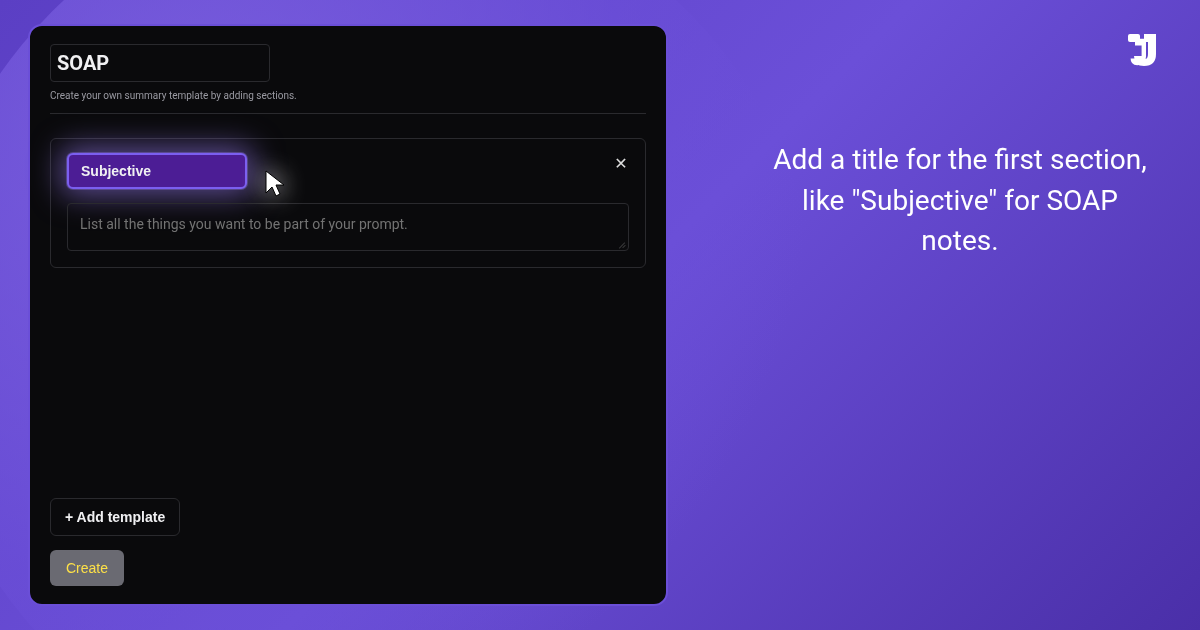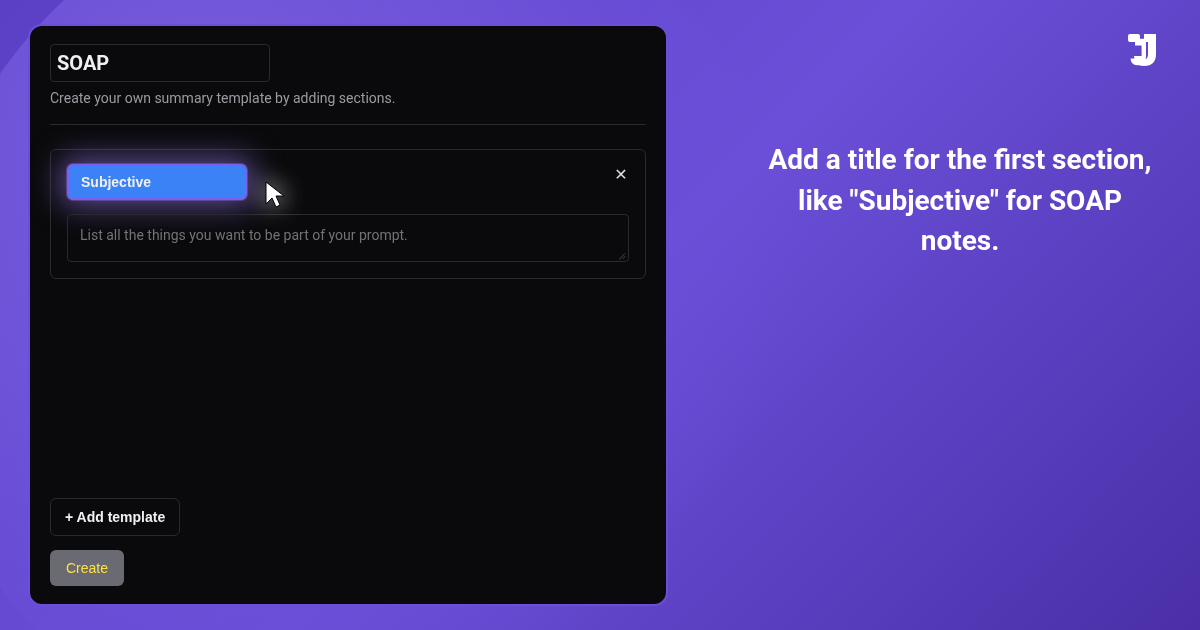--- a/index.html
+++ b/index.html
@@ -65,9 +65,9 @@
   }
   
   .modal-subtitle {
-    font-size: 14px;
+    font-size: 10px;
     color: #9a9aa2;
-    margin-bottom: 18px;
+    margin-bottom: 12px;
   }
   
   .divider {

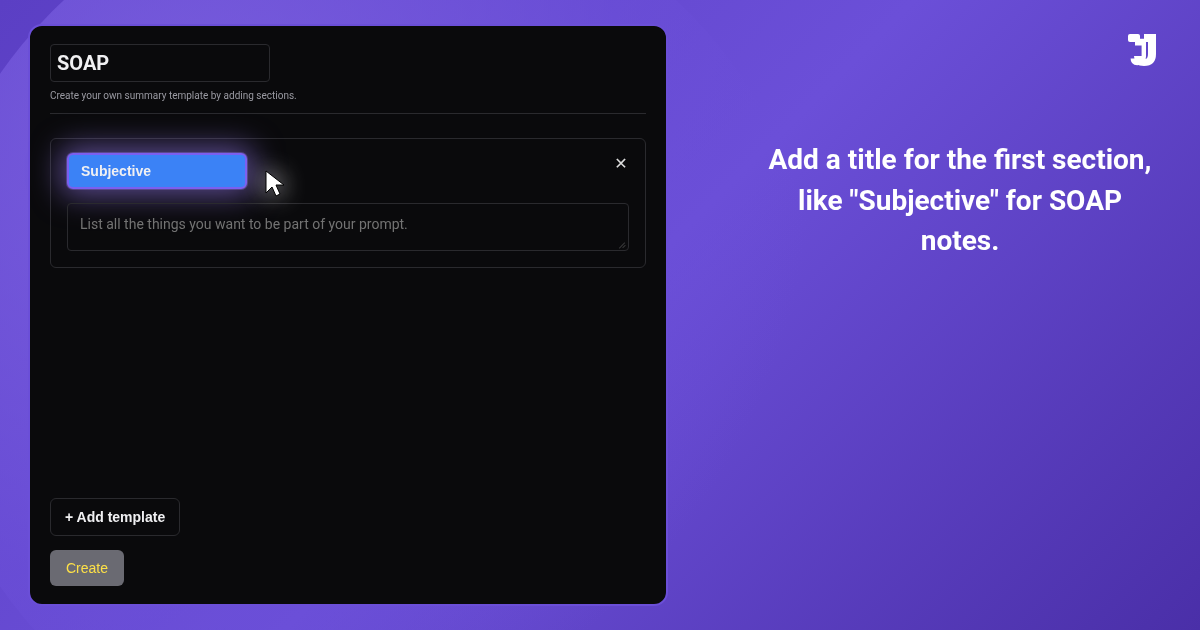--- a/index.html
+++ b/index.html
@@ -86,7 +86,7 @@
   .section-title-input {
     position: relative;
     width: 180px;
-    background: #3b82f6;
+    background: #4c1d95;
     border: 2px solid #7b5ff0;
     border-radius: 6px;
     padding: 8px 12px;

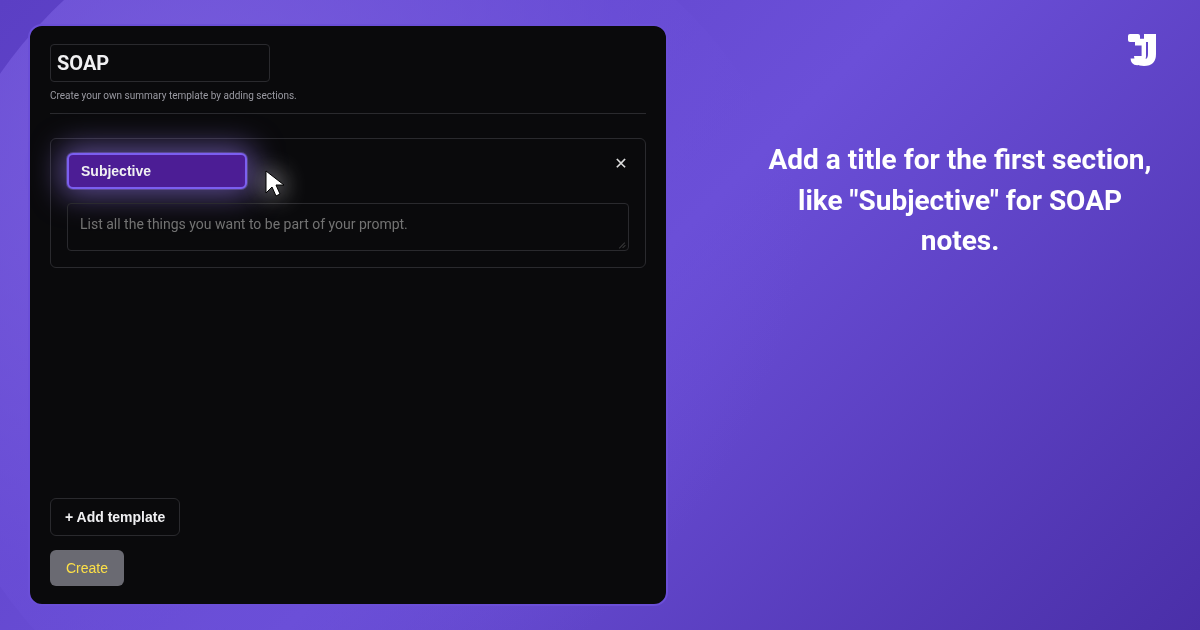--- a/index.html
+++ b/index.html
@@ -187,7 +187,7 @@
     width: 400px;
     color: #fff;
     font-size: 28px;
-    font-weight: 700;
+    font-weight: 400;
     line-height: 1.45;
     text-align: center;
   }

